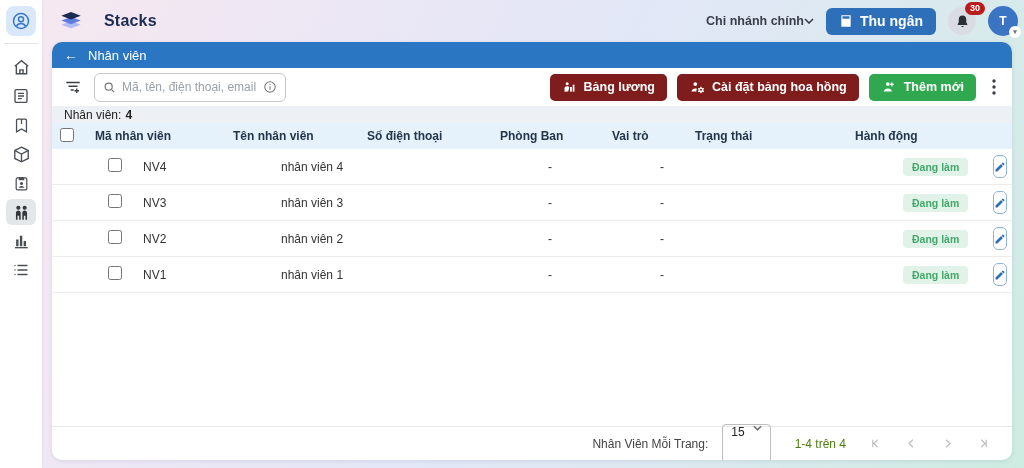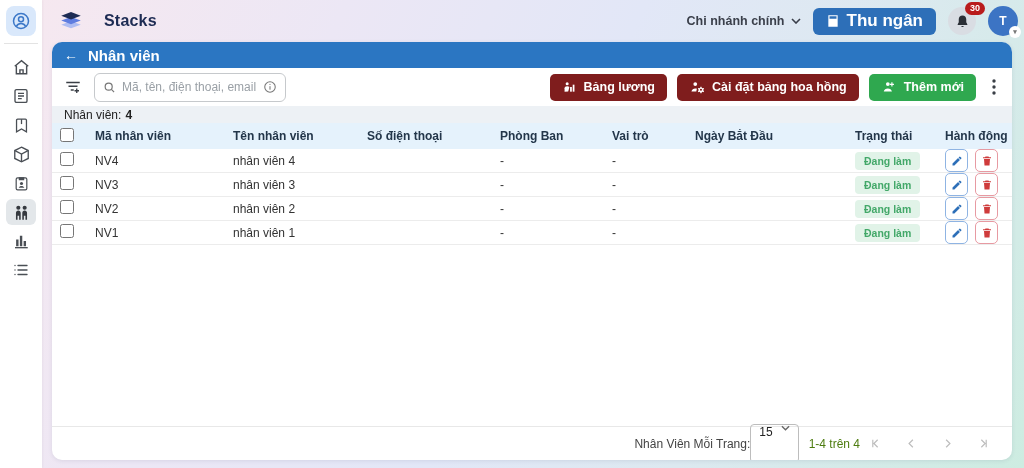--- a/index.html
+++ b/index.html
@@ -24,7 +24,7 @@
   .brand { display:flex; align-items:center; gap:20px; margin-left:16px; }
   .brand-name { font-size:16px; font-weight:bold; color:#1d2b53; letter-spacing:.2px; }
   .top-right { margin-left:auto; display:flex; align-items:center; gap:12px; padding-right:6px; }
-  .branch { display:flex; align-items:center; gap:6px; font-size:12.5px; font-weight:bold; color:#3a3f4a; cursor:pointer; }
+  .branch { display:flex; align-items:center; font-size:12.5px; font-weight:bold; color:#3a3f4a; cursor:pointer; }
   .btn-cashier { display:flex; align-items:center; gap:7px; background:#2d6fb8; color:#fff; border:none;
     border-radius:6px; height:27px; padding:0 13px; font-size:17px; font-weight:bold; cursor:pointer;
     font-family:"Liberation Sans", sans-serif; }

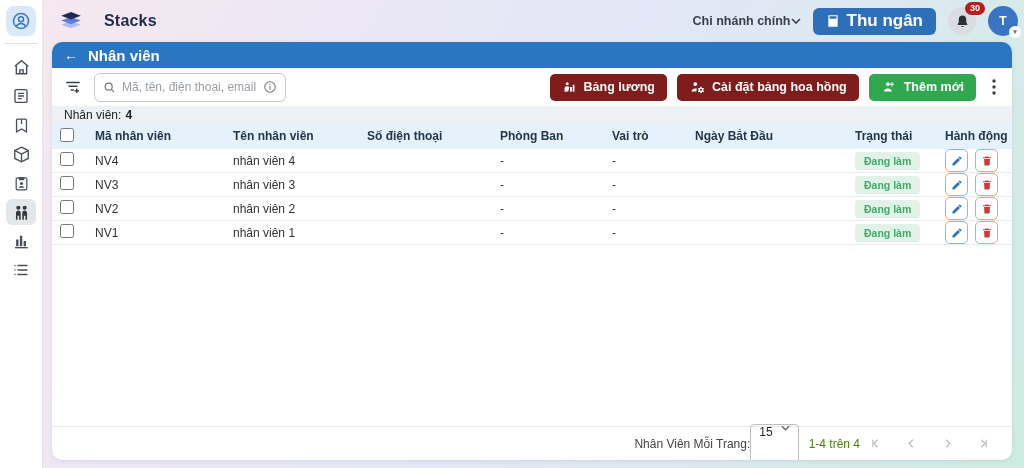--- a/index.html
+++ b/index.html
@@ -26,7 +26,7 @@
   .top-right { margin-left:auto; display:flex; align-items:center; gap:12px; padding-right:6px; }
   .branch { display:flex; align-items:center; font-size:12.5px; font-weight:bold; color:#3a3f4a; cursor:pointer; }
   .btn-cashier { display:flex; align-items:center; gap:7px; background:#2d6fb8; color:#fff; border:none;
-    border-radius:6px; height:27px; padding:0 13px; font-size:17px; font-weight:bold; cursor:pointer;
+    border-radius:6px; height:27px; padding:0 13px; font-size:14px; font-weight:bold; cursor:pointer;
     font-family:"Liberation Sans", sans-serif; }
   .bell-wrap { position:relative; width:28px; height:28px; background:#d9dde3; border-radius:50%;
     display:flex; align-items:center; justify-content:center; cursor:pointer; }

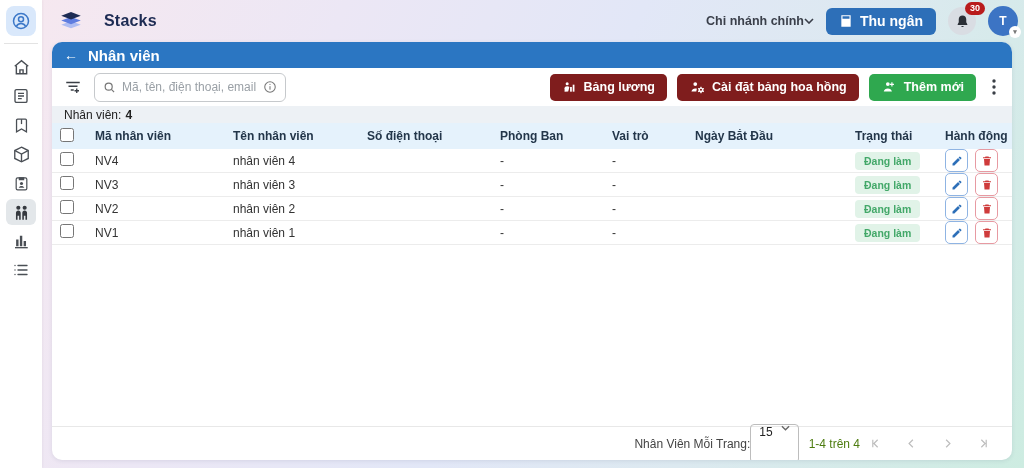--- a/index.html
+++ b/index.html
@@ -42,7 +42,7 @@
   .title-bar { height:26px; background:#2b76c2; color:#fff; display:flex; align-items:center; gap:10px;
     padding:0 12px; flex:0 0 auto; }
   .back-arrow { font-size:14px; line-height:1; cursor:pointer; }
-  .title-text { font-size:15px; font-weight:bold; }
+  .title-text { font-size:13px; font-weight:normal; }
   .toolbar { height:38px; display:flex; align-items:center; padding:0 10px; gap:10px; flex:0 0 auto; }
   .filter-btn { width:22px; height:22px; display:flex; align-items:center; justify-content:center; cursor:pointer; }
   .search-box { display:flex; align-items:center; gap:6px; width:192px; height:29px; border:1px solid #c6c9cc;

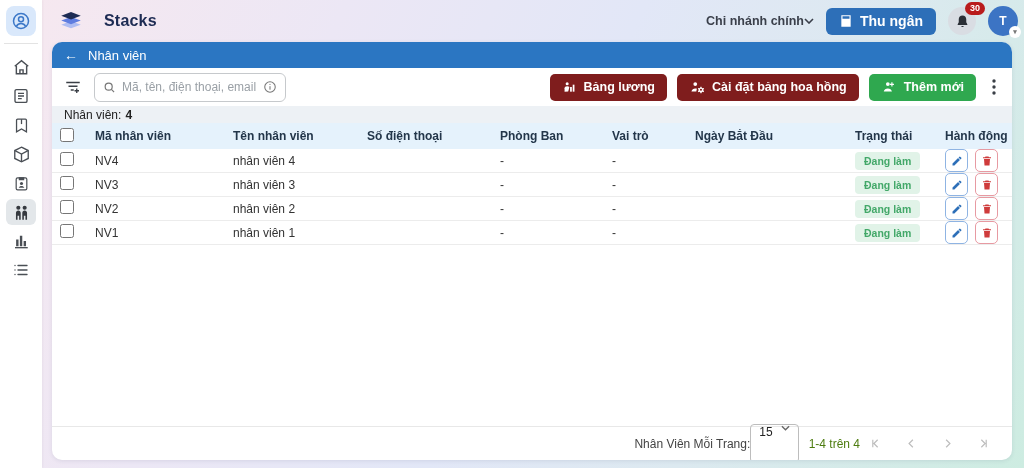--- a/index.html
+++ b/index.html
@@ -258,7 +258,6 @@
     <div class="cell">Số điện thoại</div>
     <div class="cell">Phòng Ban</div>
     <div class="cell">Vai trò</div>
-    <div class="cell">Ngày Bắt Đầu</div>
     <div class="cell">Trạng thái</div>
     <div class="cell">Hành động</div>
   </div>

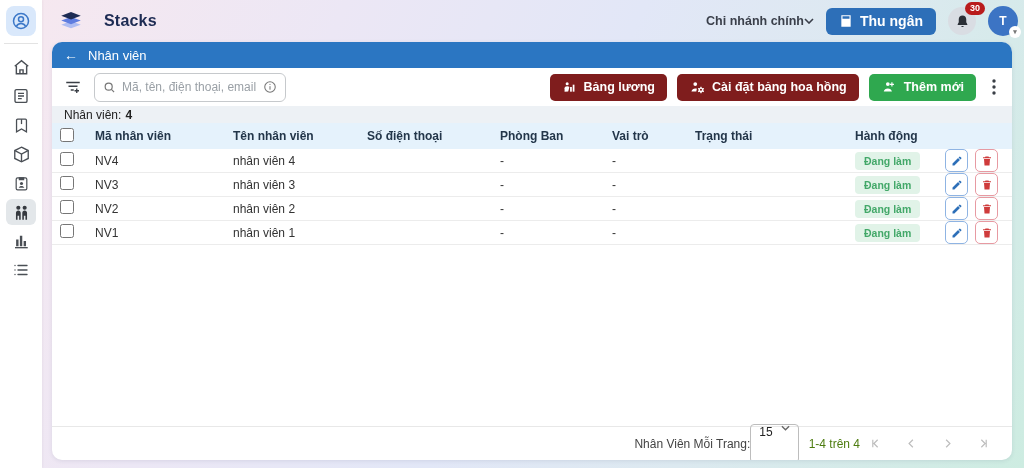--- a/index.html
+++ b/index.html
@@ -64,7 +64,7 @@
   .cell { padding-right:6px; overflow:hidden; white-space:nowrap; }
   .cb-cell { padding-left:8px; }
   .cb-cell input { width:14px; height:14px; accent-color:#2d6fb8; cursor:pointer; }
-  .trow { height:24px; border-bottom:1px solid #ececec; font-size:12px; color:#333; }
+  .trow { height:36px; border-bottom:1px solid #ececec; font-size:12px; color:#333;padding-left:48px; }
   .badge { display:inline-block; background:#e1f3e8; color:#43a869; font-size:10.5px; font-weight:bold;
     padding:3px 9px; border-radius:4px; }
   .actions { display:flex; gap:7px; }

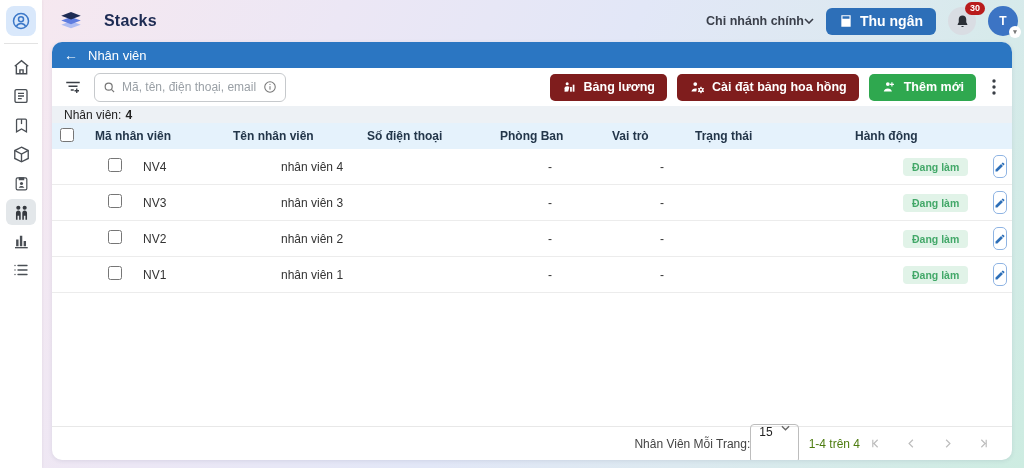--- a/index.html
+++ b/index.html
@@ -74,7 +74,7 @@
   .del-btn  { border:1px solid #e79aa2; }
   .table-fill { flex:1; }
   .footer { flex:0 0 auto; height:34px; border-top:1px solid #e8e8e8; display:flex; align-items:center;
-    justify-content:flex-end; padding-right:22px; font-size:12px; color:#444; }
+    justify-content:flex-end; padding-right:22px; gap:14px; font-size:12px; color:#444; }
   .per-page { display:flex; gap:8px; border:1px solid #bdbdbd; border-radius:4px;
     height:39px; padding:0 8px; cursor:pointer; color:#222; }
   .range-text { margin-left:10px; margin-right:8px; color:#4d7c0f; }

